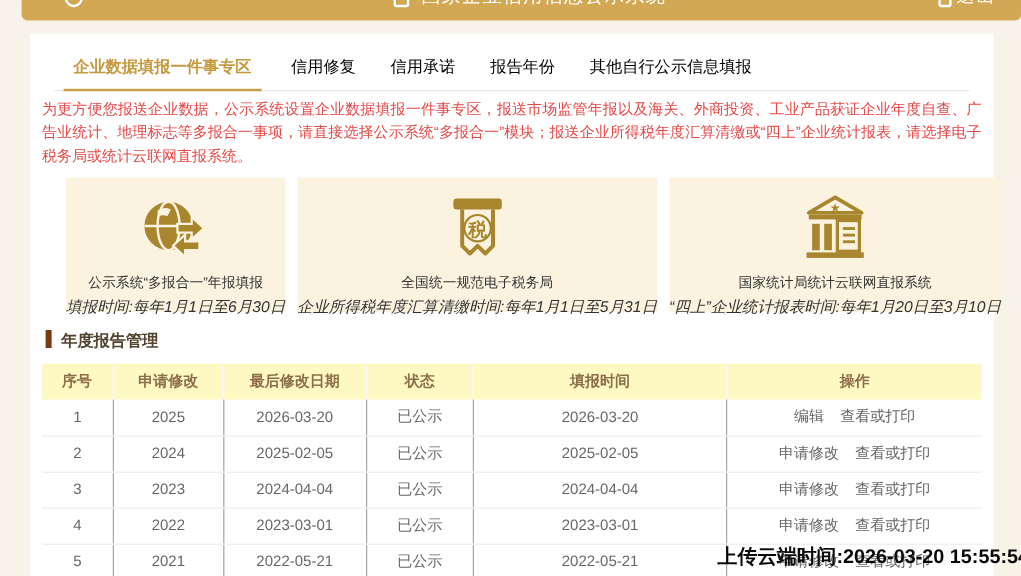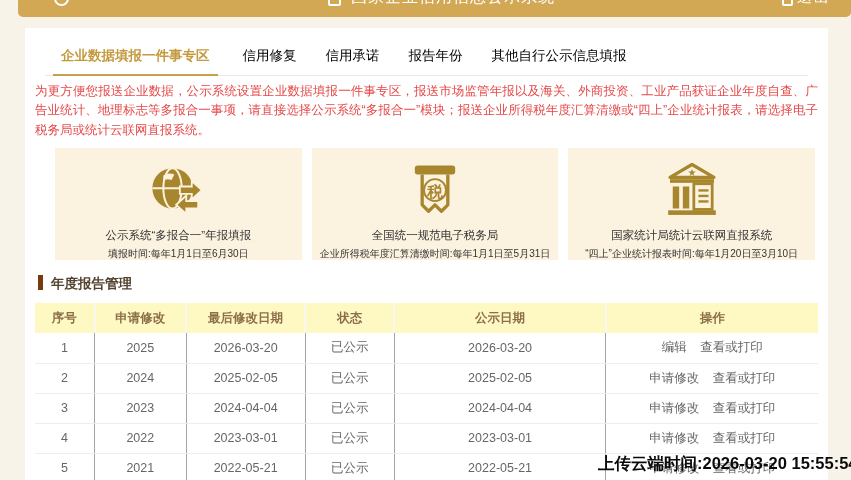--- a/index.html
+++ b/index.html
@@ -57,7 +57,7 @@
   }
   .promo .icon-wrap { height: 72px; display: flex; align-items: center; justify-content: center; }
   .promo .l1 { font-size: 11.5px; color: #333; white-space: nowrap; }
-  .promo .l2 { font-size: 10px; color: #333; white-space: nowrap; margin-top: 4px; }
+  .promo .l2 { font-size: 13px; color: #333; white-space: nowrap; margin-top: 4px; font-style: italic; }
   
   .section-title { display: flex; margin: 15px 0 0 13px; }
   .section-title .bar { width: 5px; height: 15px; background: #7a3a10; margin-right: 8px; }

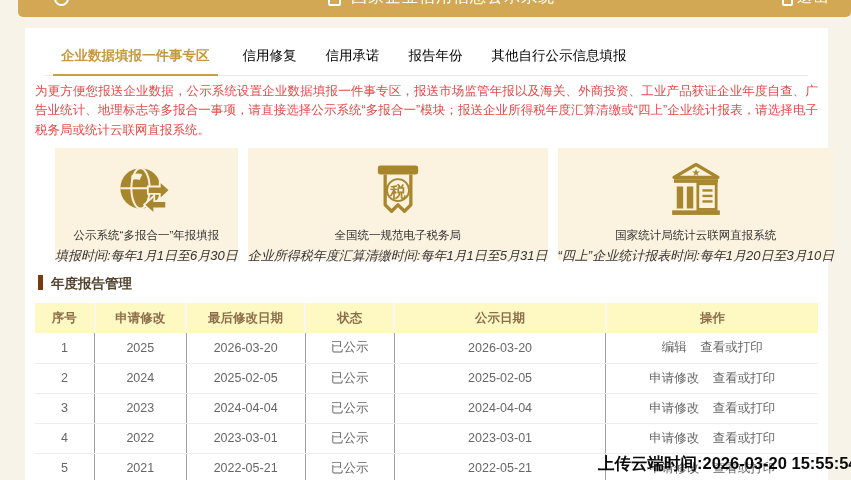--- a/index.html
+++ b/index.html
@@ -180,7 +180,7 @@
           <th>申请修改</th>
           <th>最后修改日期</th>
           <th>状态</th>
-          <th>公示日期</th>
+          <th>填报时间</th>
           <th>操作</th>
         </tr>
       </thead>

